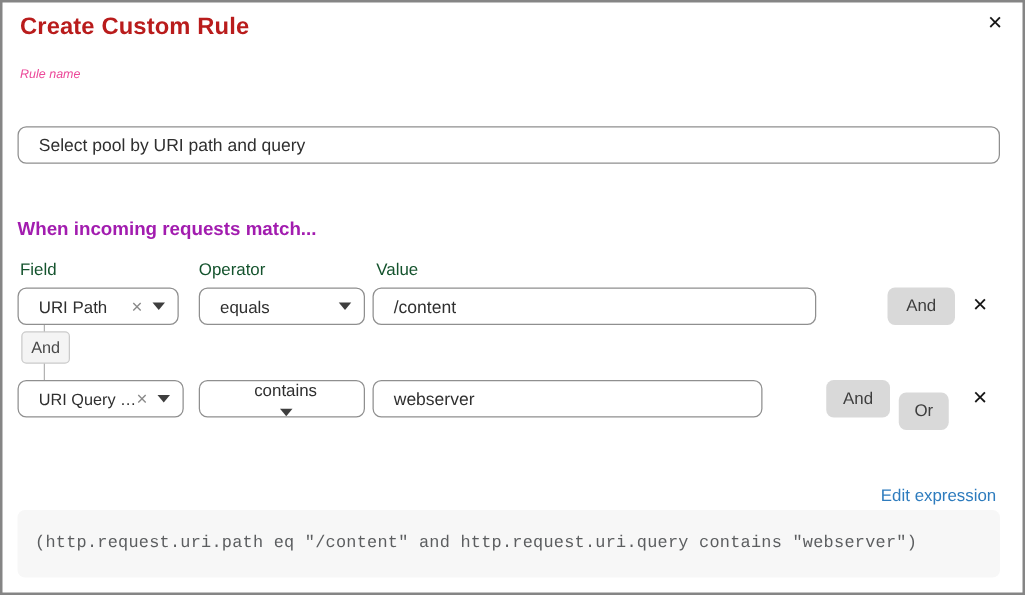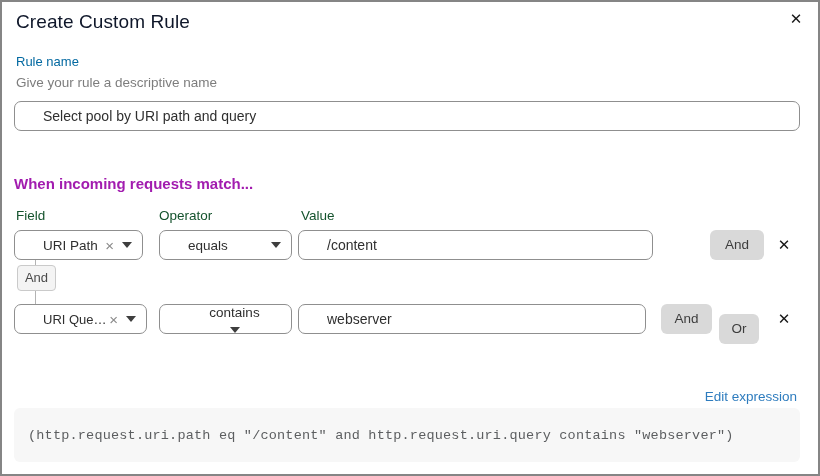--- a/index.html
+++ b/index.html
@@ -10,7 +10,7 @@
     font-family:"Liberation Sans","DejaVu Sans",sans-serif;
     color:#2e2e2e; overflow:hidden;
   }
-  .title { position:absolute; left:14px; top:9px; font-size:19px; font-weight:400; color:#0f172a; letter-spacing:.1px; }
+  .title { position:absolute; left:14px; top:9px; font-size:19px; font-weight:700; color:#b91c1c; letter-spacing:.1px; }
   .close { position:absolute; top:6px; right:11px; width:22px; height:22px; line-height:22px; text-align:center;
            font-size:15px; font-weight:700; color:#141414; cursor:pointer; }
   .rule-label { position:absolute; left:14px; top:52px; font-size:13px; color:#0369a1; }

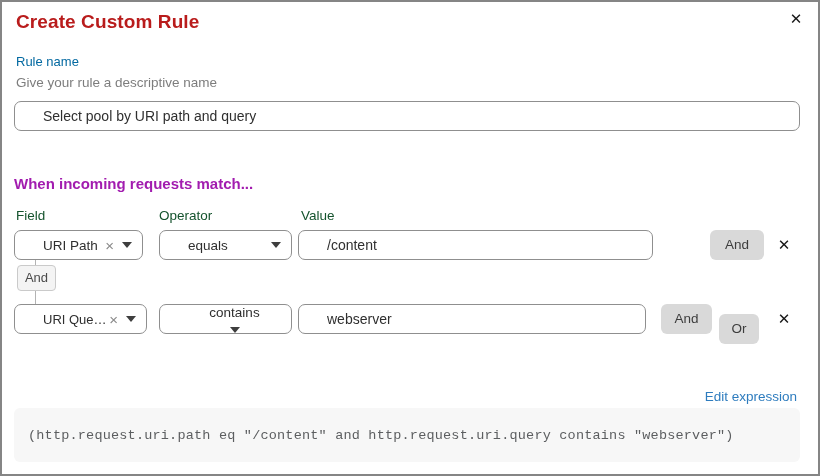--- a/index.html
+++ b/index.html
@@ -13,7 +13,7 @@
   .title { position:absolute; left:14px; top:9px; font-size:19px; font-weight:700; color:#b91c1c; letter-spacing:.1px; }
   .close { position:absolute; top:6px; right:11px; width:22px; height:22px; line-height:22px; text-align:center;
            font-size:15px; font-weight:700; color:#141414; cursor:pointer; }
-  .rule-label { position:absolute; left:14px; top:52px; font-size:13px; color:#0369a1; }
+  .rule-label { position:absolute; left:14px; top:52px; font-size:10px; color:#ec4899;font-style:italic; }
   .hint { position:absolute; left:14px; top:73px; font-size:13.5px; color:#7d7d7d; }
 
   .textbox, .select {

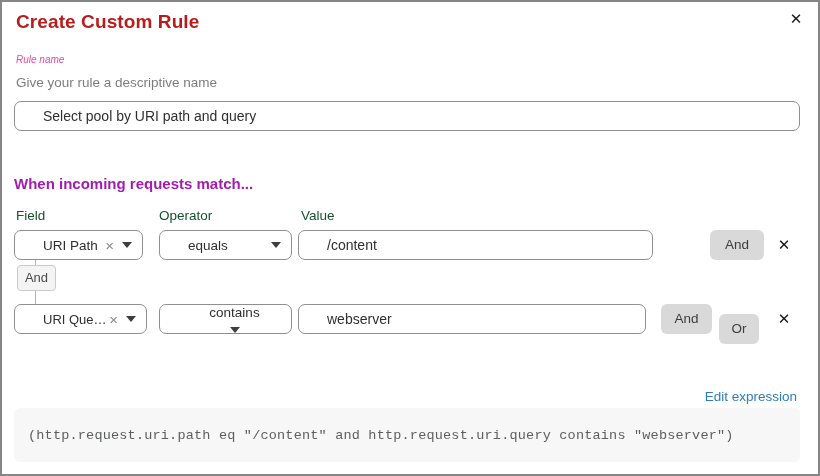--- a/index.html
+++ b/index.html
@@ -58,7 +58,6 @@
   <div class="close">✕</div>
 
   <div class="rule-label">Rule name</div>
-  <div class="hint">Give your rule a descriptive name</div>
   <div class="textbox name-input">Select pool by URI path and query</div>
 
   <div class="heading">When incoming requests match...</div>

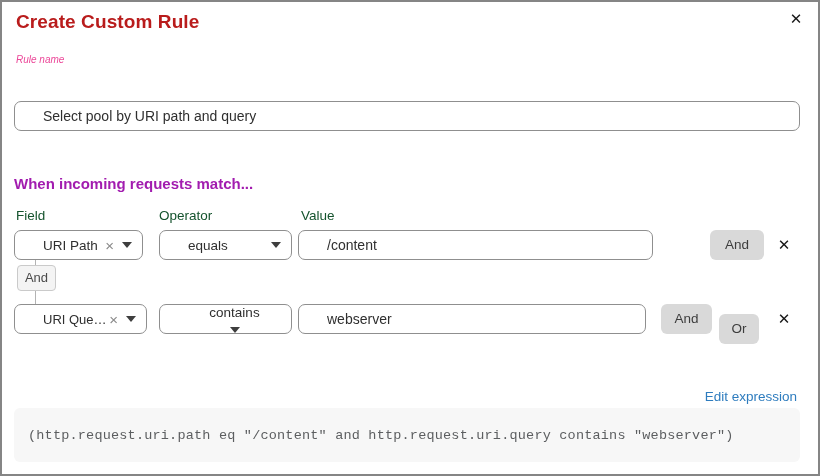--- a/index.html
+++ b/index.html
@@ -18,7 +18,7 @@
 
   .textbox, .select {
     position:absolute; height:30px; background:#fff; border:1px solid #8f8f8f; border-radius:7px;
-    display:flex; align-items:center; padding:0 10px 0 28px; font-size:13.5px; color:#2f2f2f;
+    display:flex; align-items:center; padding:0 10px 0 16px; font-size:13.5px; color:#2f2f2f;
     white-space:nowrap; overflow:hidden;
   }
   .name-input { left:12px; top:99px; width:786px; font-size:14px; }

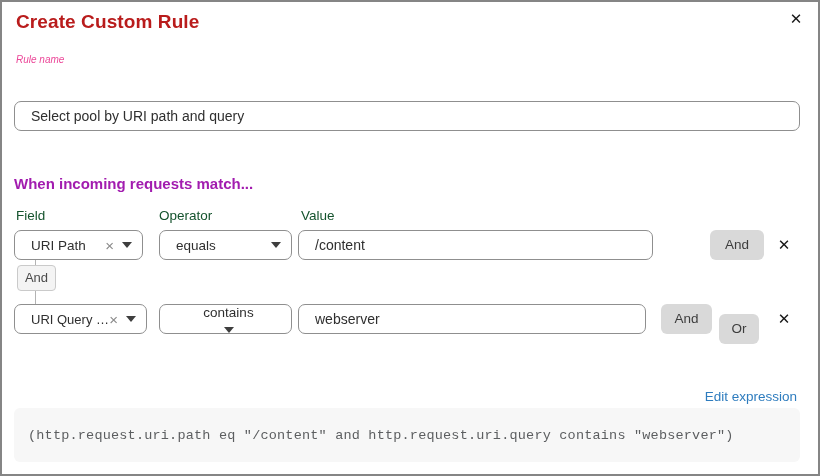--- a/index.html
+++ b/index.html
@@ -91,7 +91,7 @@
     <span class="sel-text">contains</span>
     <span class="caret"></span>
   </div>
-  <div class="textbox" style="left:296px; top:302px; width:348px; font-size:14px;">webserver</div>
+  <div class="textbox" style="left:296px; top:302px; width:312px; font-size:14px;">webserver</div>
   <button class="pill" style="left:659px; top:302px; width:51px;">And</button>
   <button class="pill" style="left:717px; top:312px; width:40px;">Or</button>
   <div class="xbtn" style="left:772px; top:302px;">✕</div>

